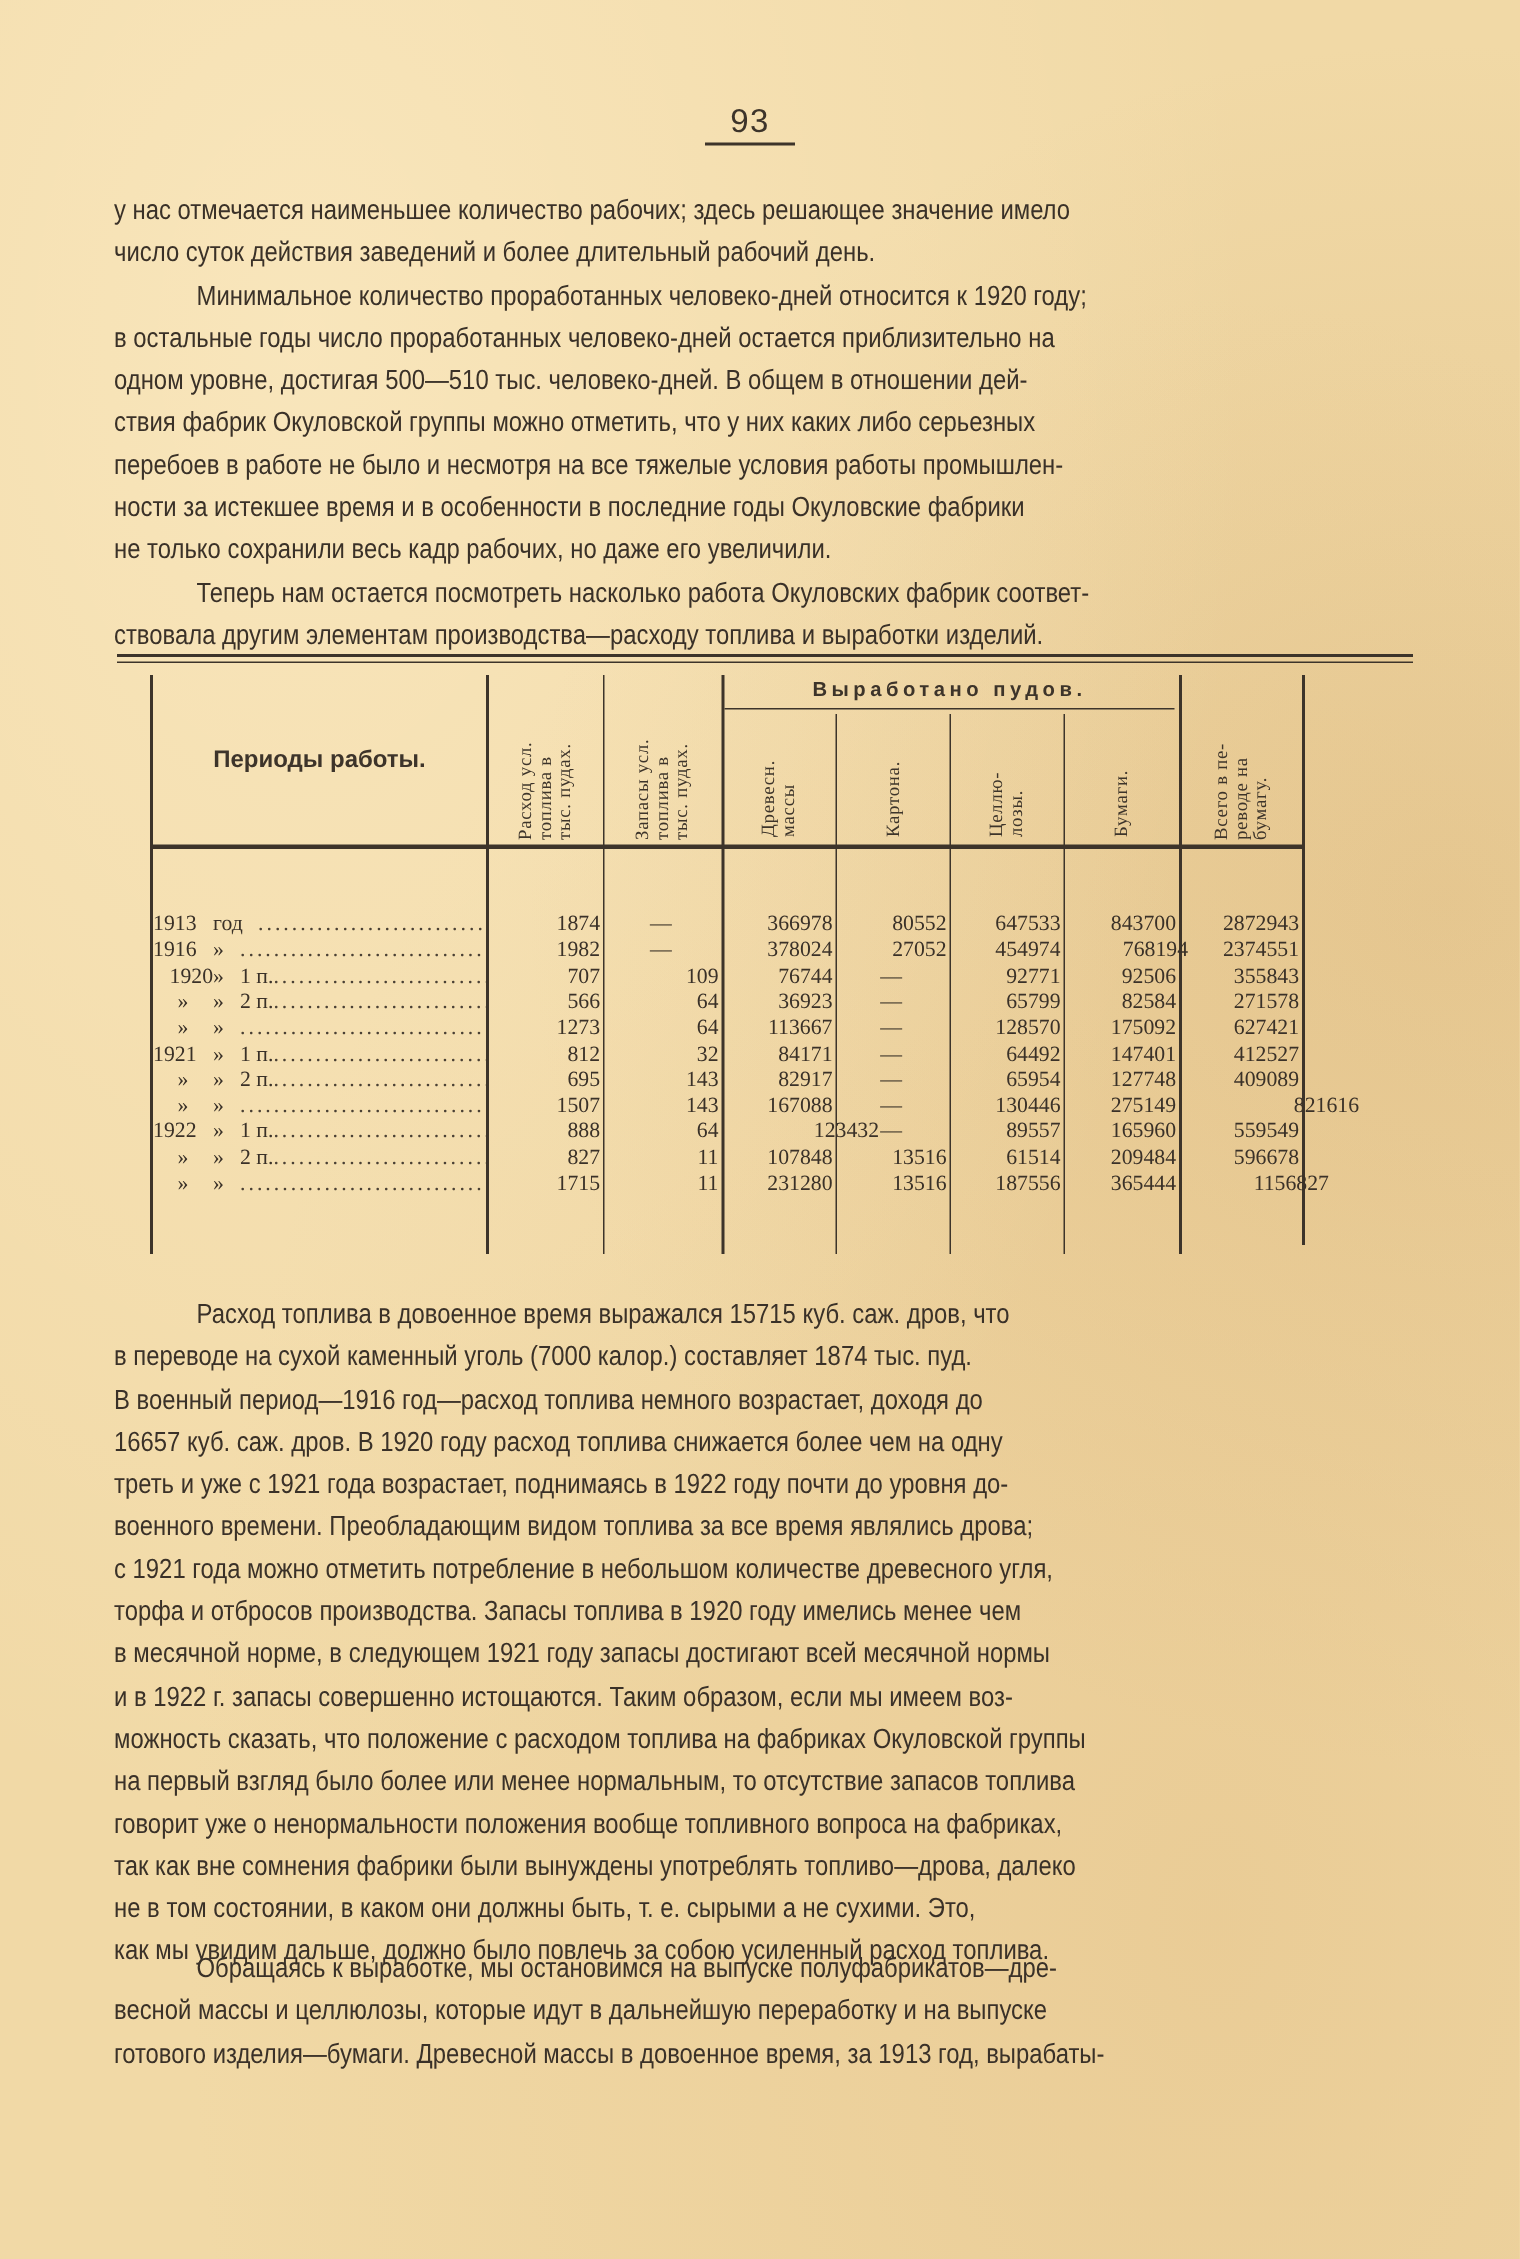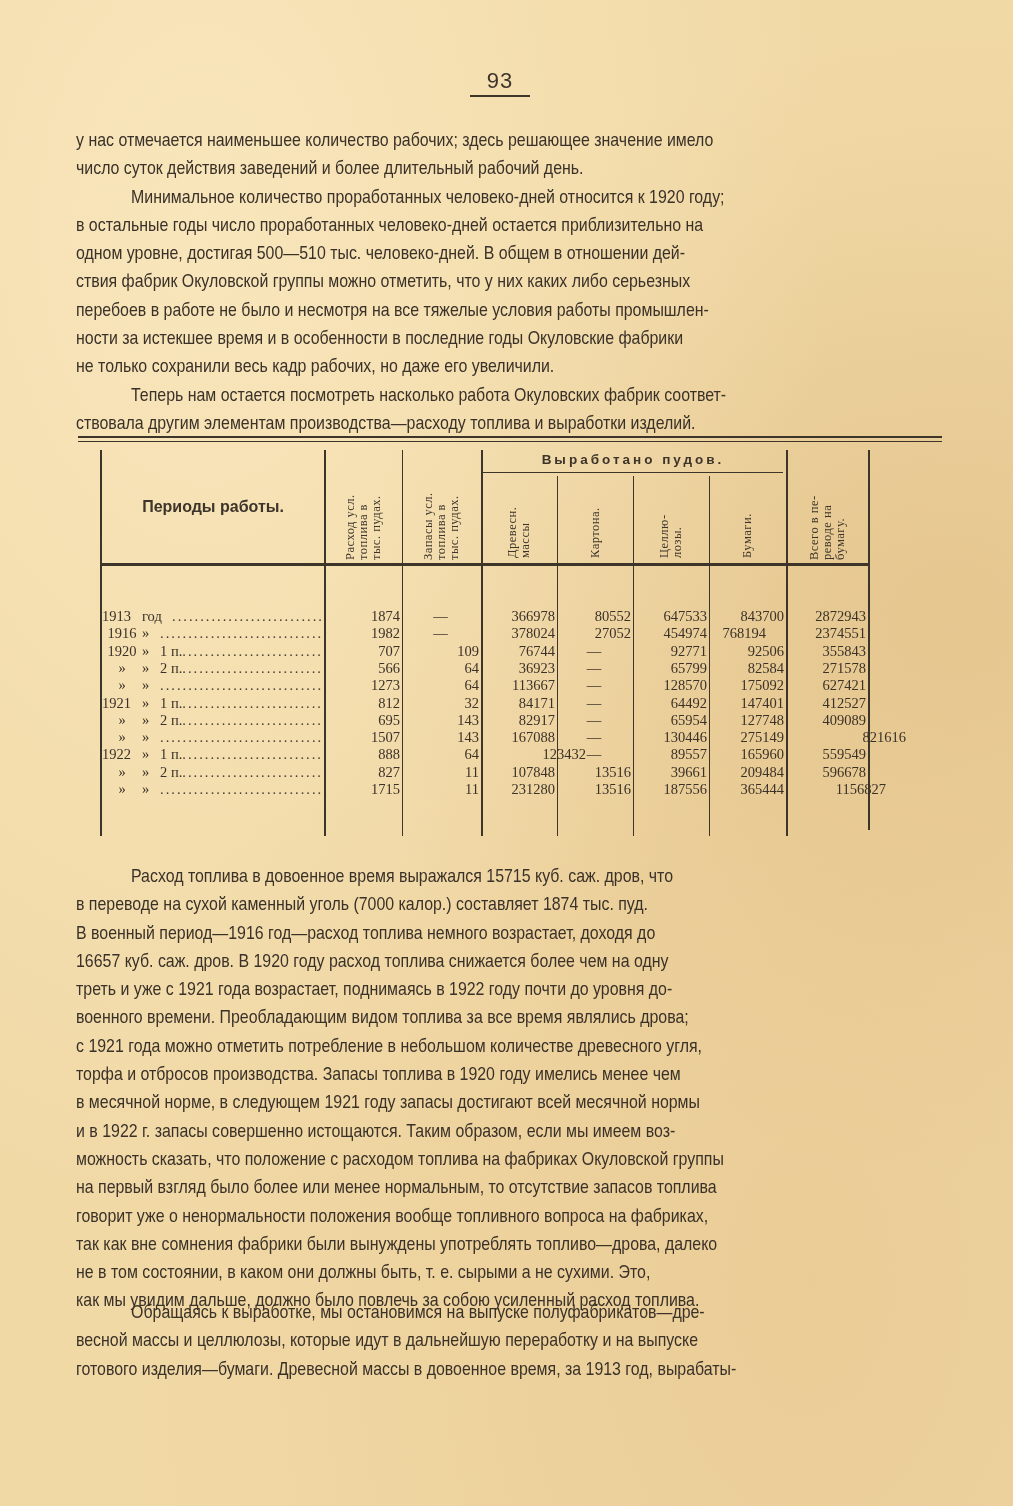--- a/index.html
+++ b/index.html
@@ -139,7 +139,7 @@
         <div class="cell" style="left: 708px; width: 80px;">2872943</div>
       </div>
       <div class="row" style="top: 17.3px;">
-        <div class="cell period"><span style="display: inline-block; width: 40px; text-align: center;">1916</span><span style="display: inline-block; width: 18px; text-align: left;">»</span><span></span><span class="dots">..............................</span></div>
+        <div class="cell period"><span style="display: inline-block; width: 40px; text-align: left;">1916</span><span style="display: inline-block; width: 18px; text-align: left;">»</span><span></span><span class="dots">..............................</span></div>
         <div class="cell" style="left: 246px; width: 76px;">1982</div>
         <div class="cell center" style="left: 324px; width: 77px;">—</div>
         <div class="cell" style="left: 403px; width: 74px;">378024</div>

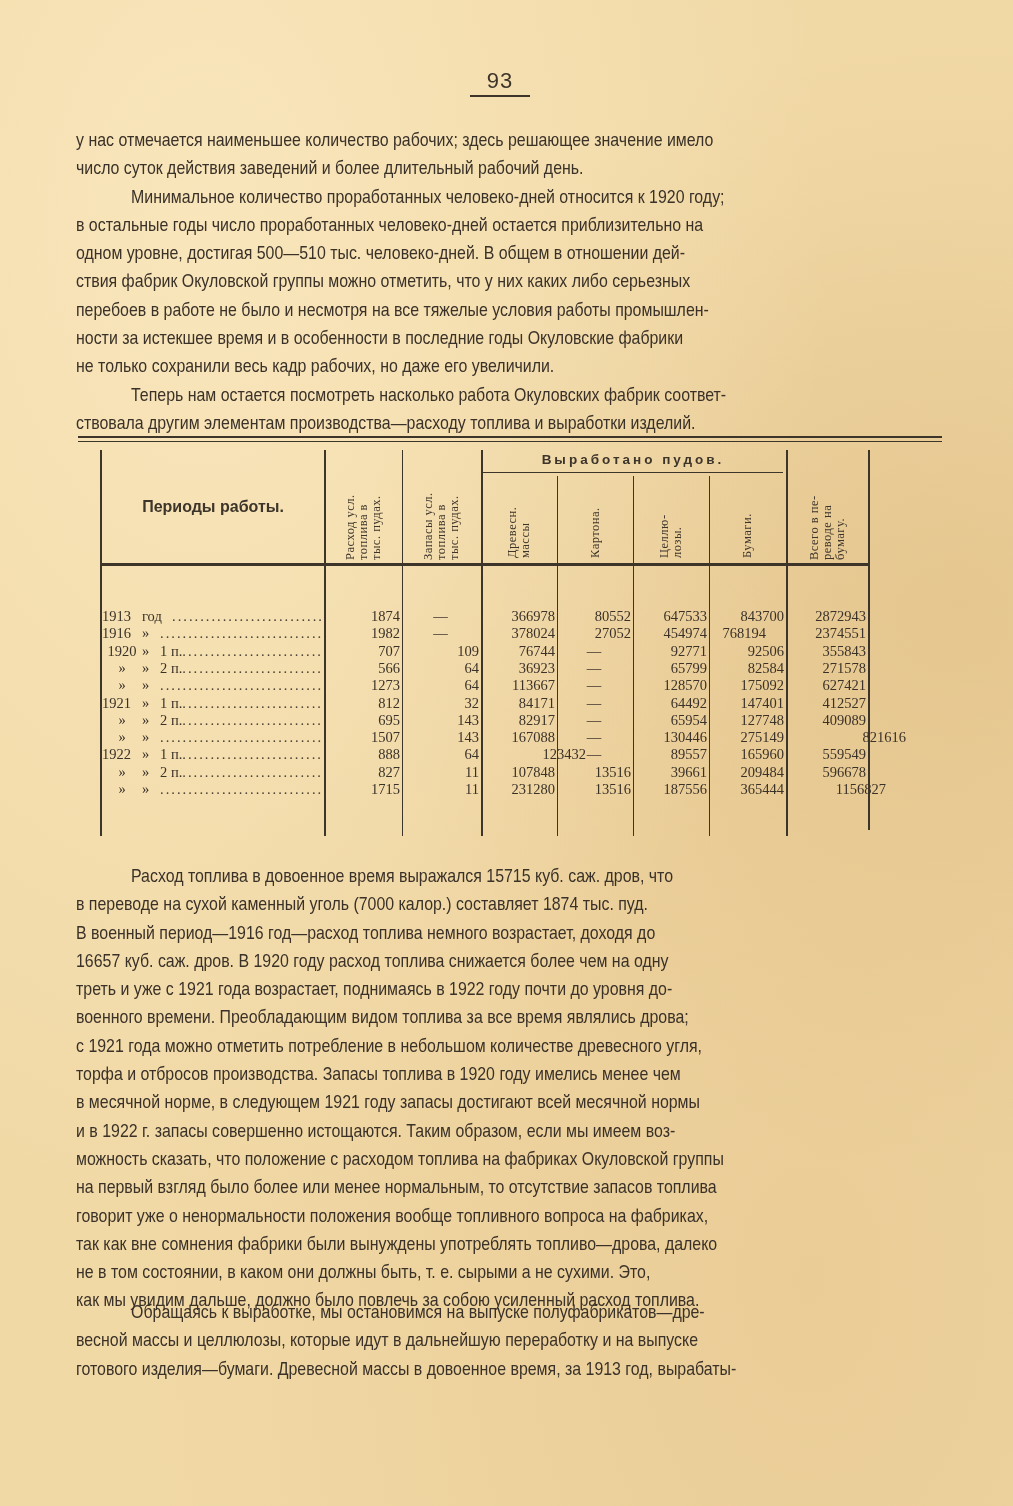--- a/index.html
+++ b/index.html
@@ -145,7 +145,7 @@
         <div class="cell" style="left: 403px; width: 74px;">378024</div>
         <div class="cell" style="left: 479px; width: 74px;">27052</div>
         <div class="cell" style="left: 555px; width: 74px;">454974</div>
-        <div class="cell" style="left: 613px; width: 75px;">768194</div>
+        <div class="cell" style="left: 639px; width: 75px;">768194</div>
         <div class="cell" style="left: 708px; width: 80px;">2374551</div>
       </div>
       <div class="row" style="top: 34.6px;">

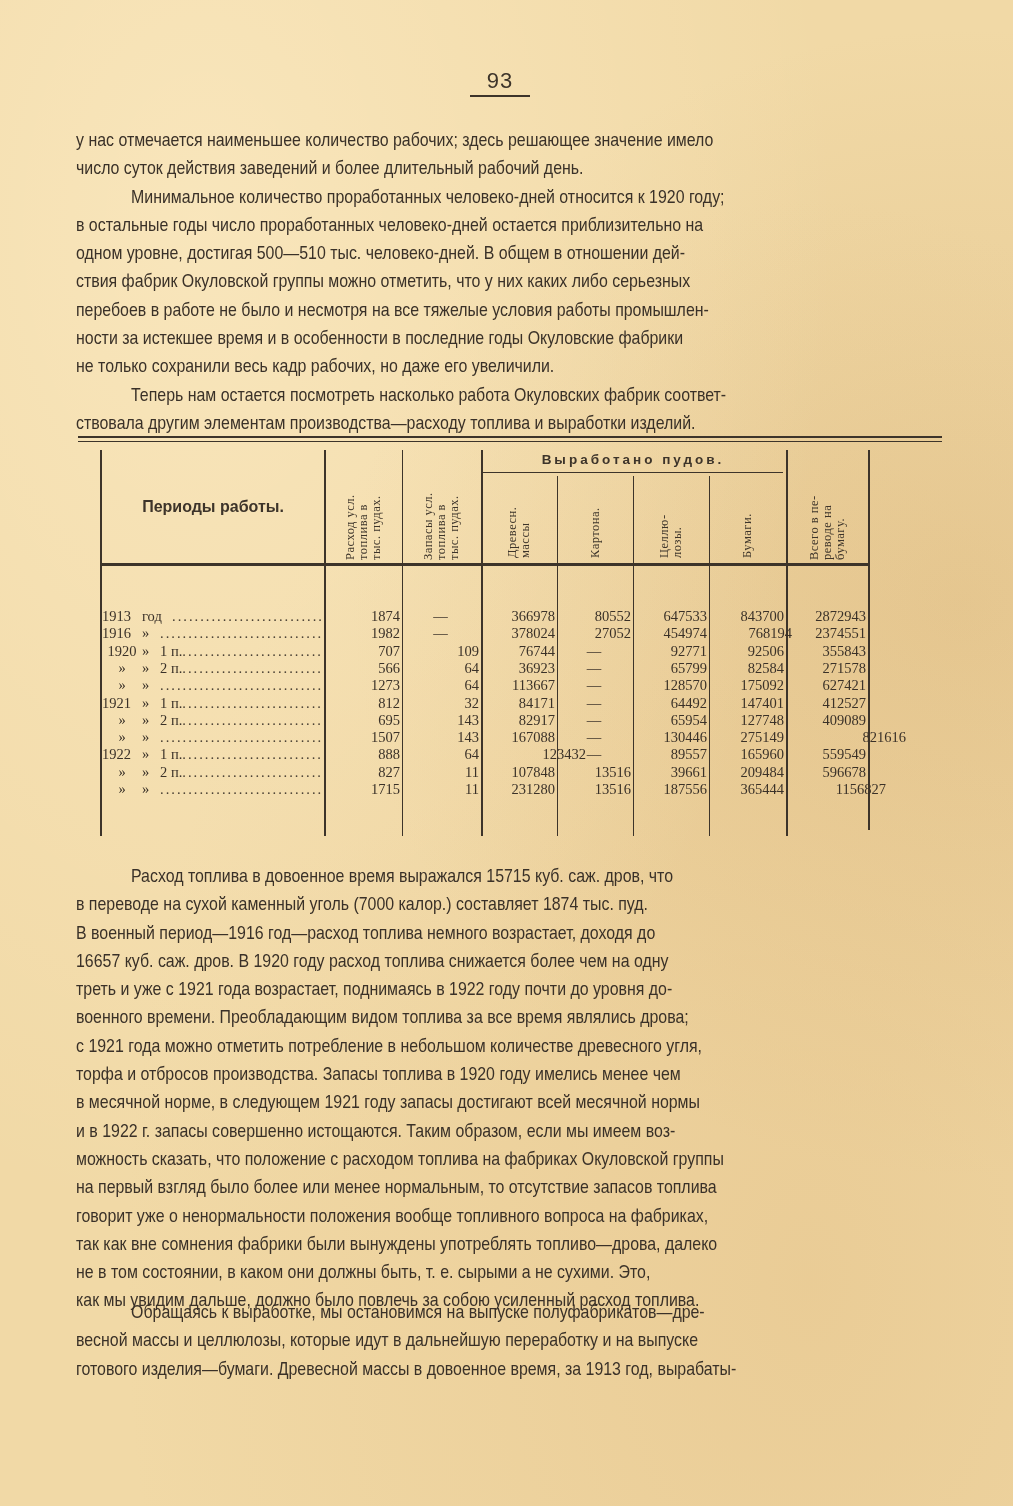--- a/index.html
+++ b/index.html
@@ -149,7 +149,7 @@
         <div class="cell" style="left: 708px; width: 80px;">2374551</div>
       </div>
       <div class="row" style="top: 34.6px;">
-        <div class="cell period"><span style="display: inline-block; width: 40px; text-align: center;">1920</span><span style="display: inline-block; width: 18px; text-align: left;">»</span><span>1 п.</span><span class="dots">..............................</span></div>
+        <div class="cell period"><span style="display: inline-block; width: 40px; text-align: right;">1920</span><span style="display: inline-block; width: 18px; text-align: left;">»</span><span>1 п.</span><span class="dots">..............................</span></div>
         <div class="cell" style="left: 246px; width: 76px;">707</div>
         <div class="cell" style="left: 324px; width: 77px;">109</div>
         <div class="cell" style="left: 403px; width: 74px;">76744</div>

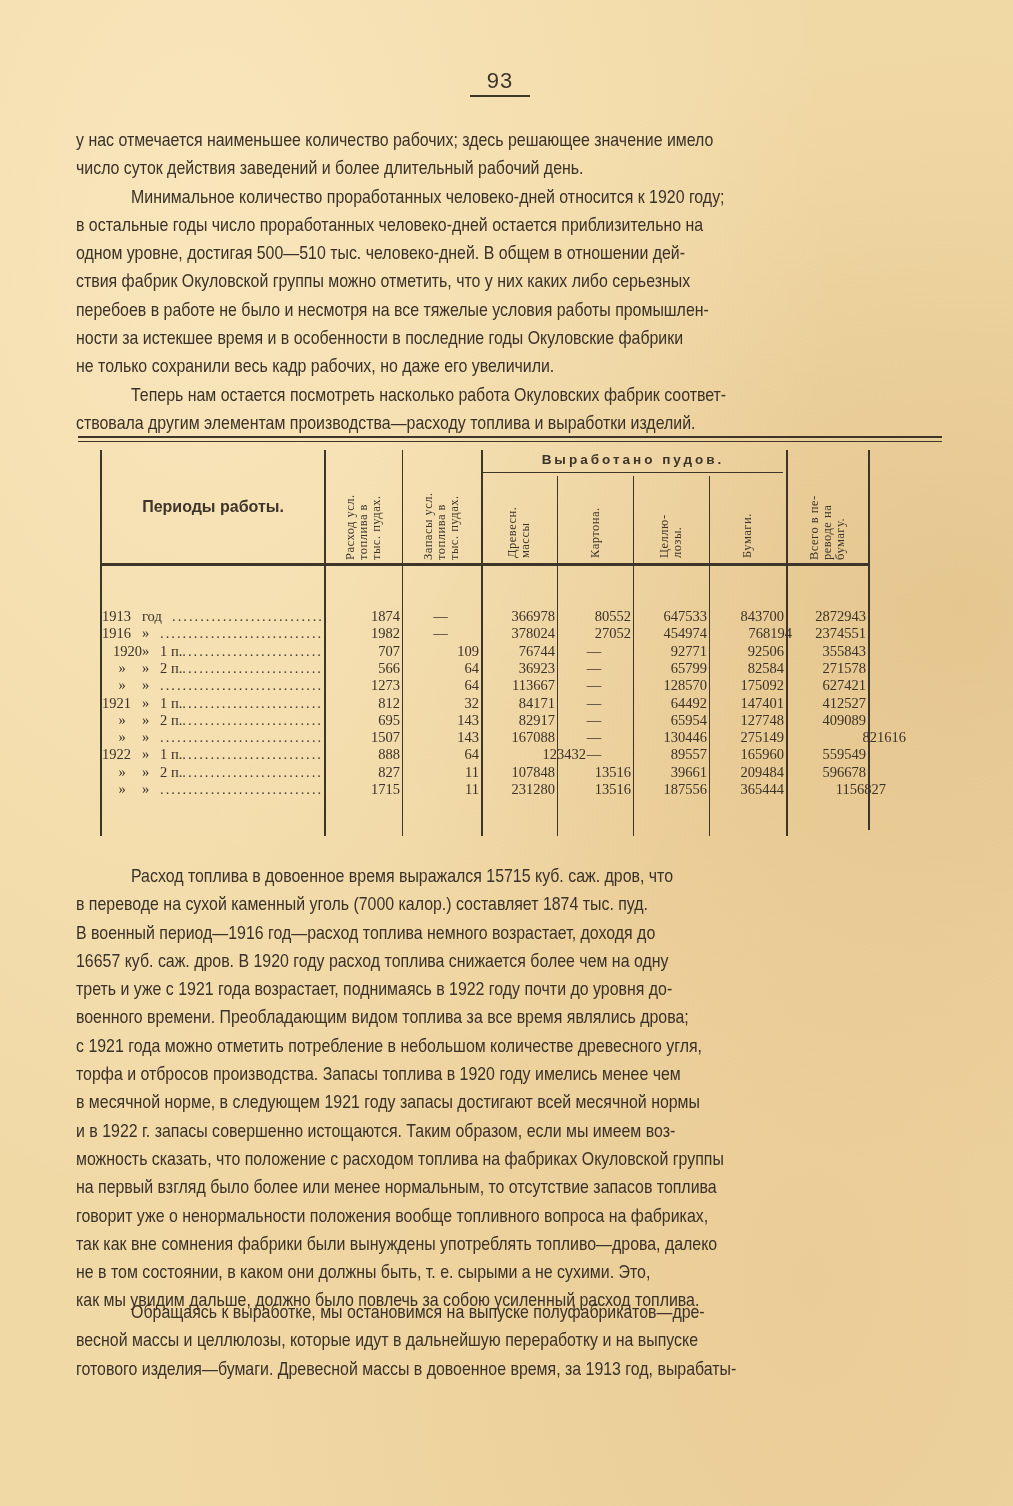--- a/index.html
+++ b/index.html
@@ -224,7 +224,7 @@
         <div class="cell" style="left: 324px; width: 77px;">11</div>
         <div class="cell" style="left: 403px; width: 74px;">107848</div>
         <div class="cell" style="left: 479px; width: 74px;">13516</div>
-        <div class="cell" style="left: 555px; width: 74px;">39661</div>
+        <div class="cell" style="left: 555px; width: 74px;">61514</div>
         <div class="cell" style="left: 631px; width: 75px;">209484</div>
         <div class="cell" style="left: 708px; width: 80px;">596678</div>
       </div>

